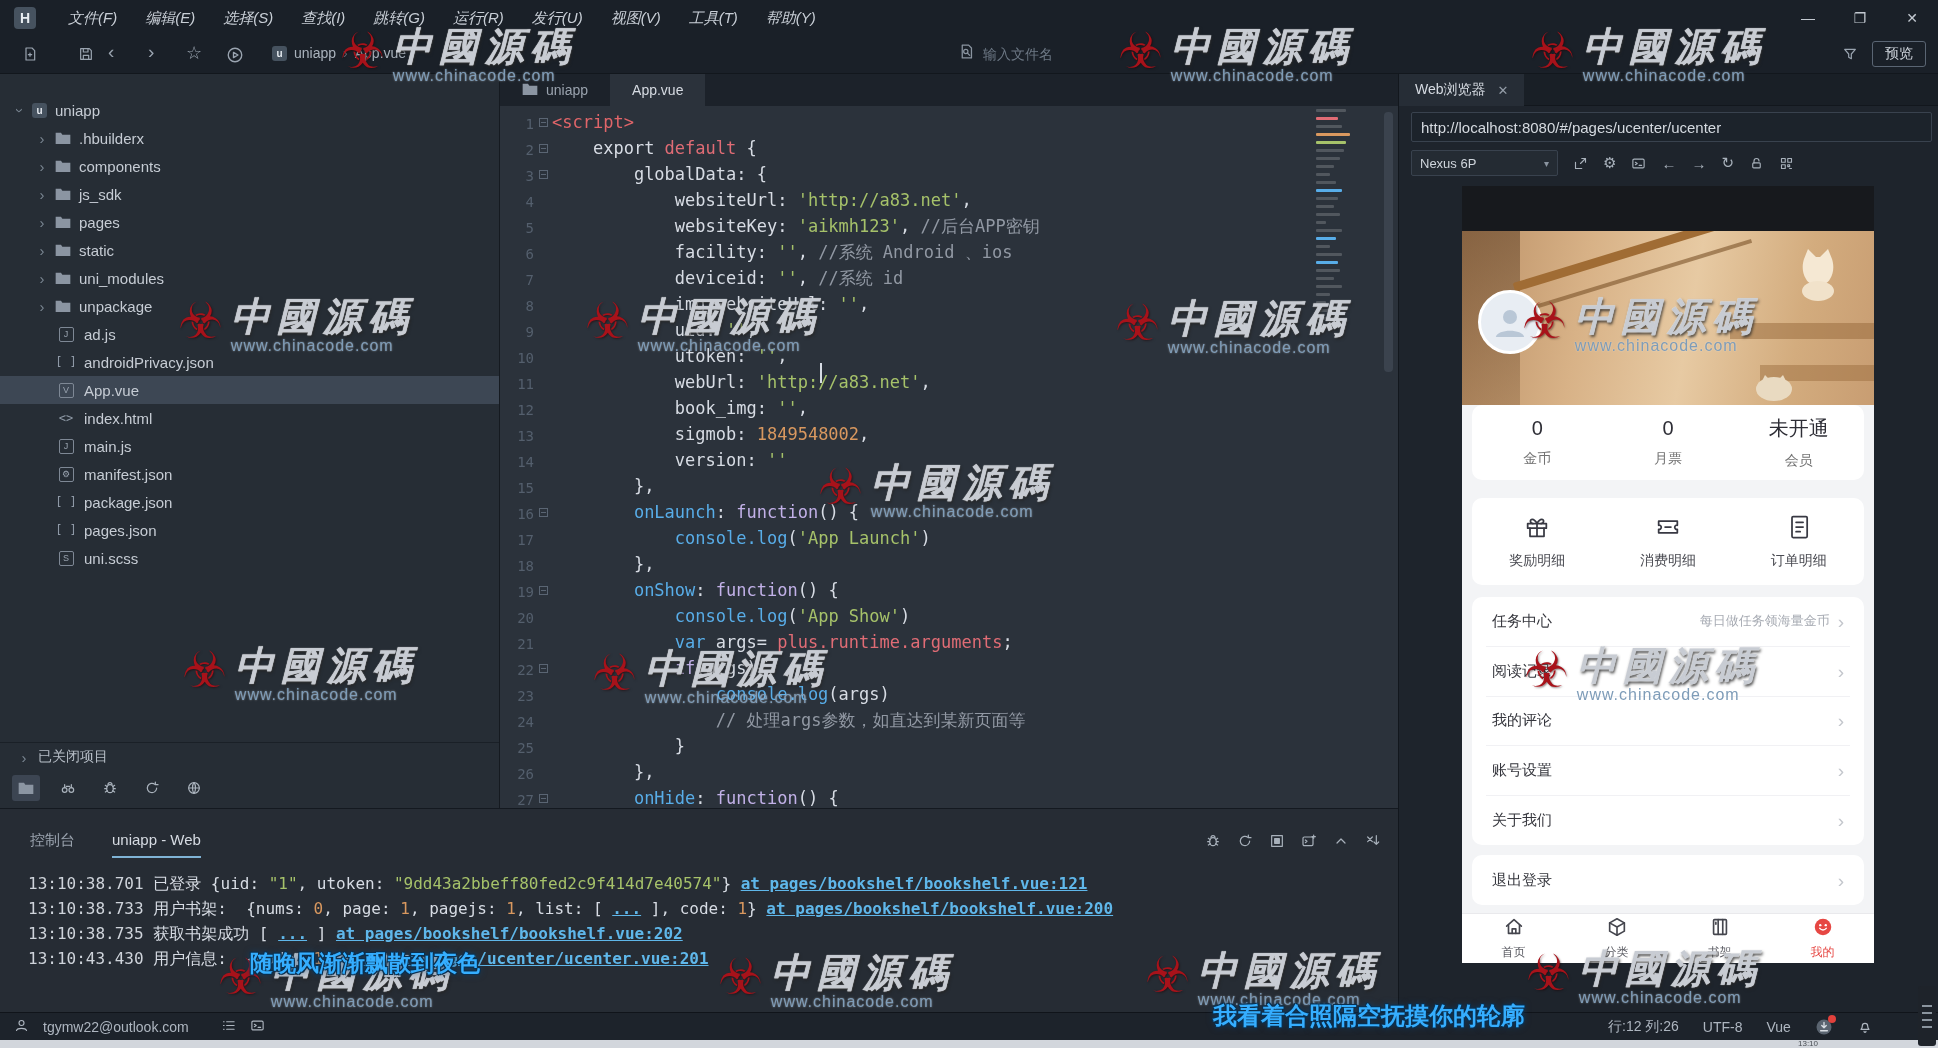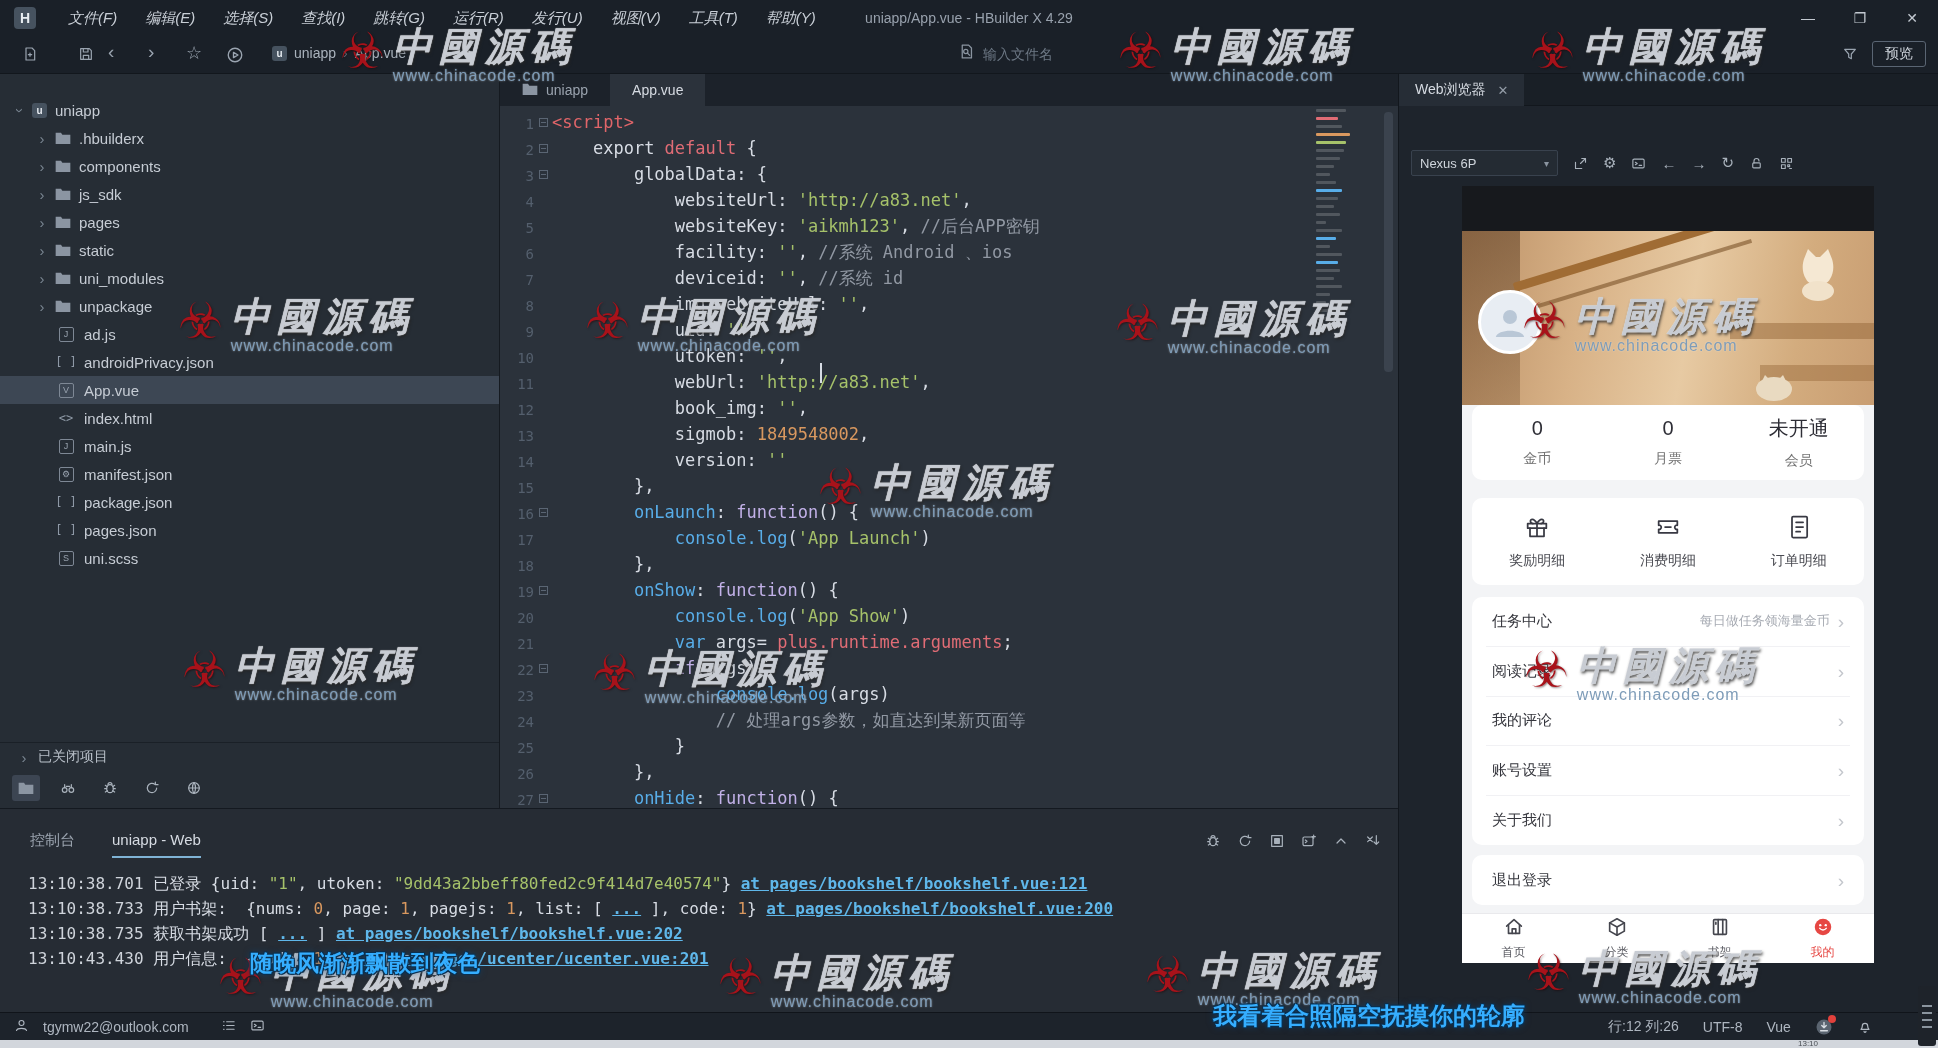--- a/index.html
+++ b/index.html
@@ -149,7 +149,6 @@
       <span class="menu-item">工具(T)</span>
       <span class="menu-item">帮助(Y)</span>
     </div>
-  <div id="win-title">uniapp/App.vue - HBuilder X 4.29</div>
   <div id="win-controls">
     <span class="win-btn">—</span>
     <span class="win-btn">❐</span>

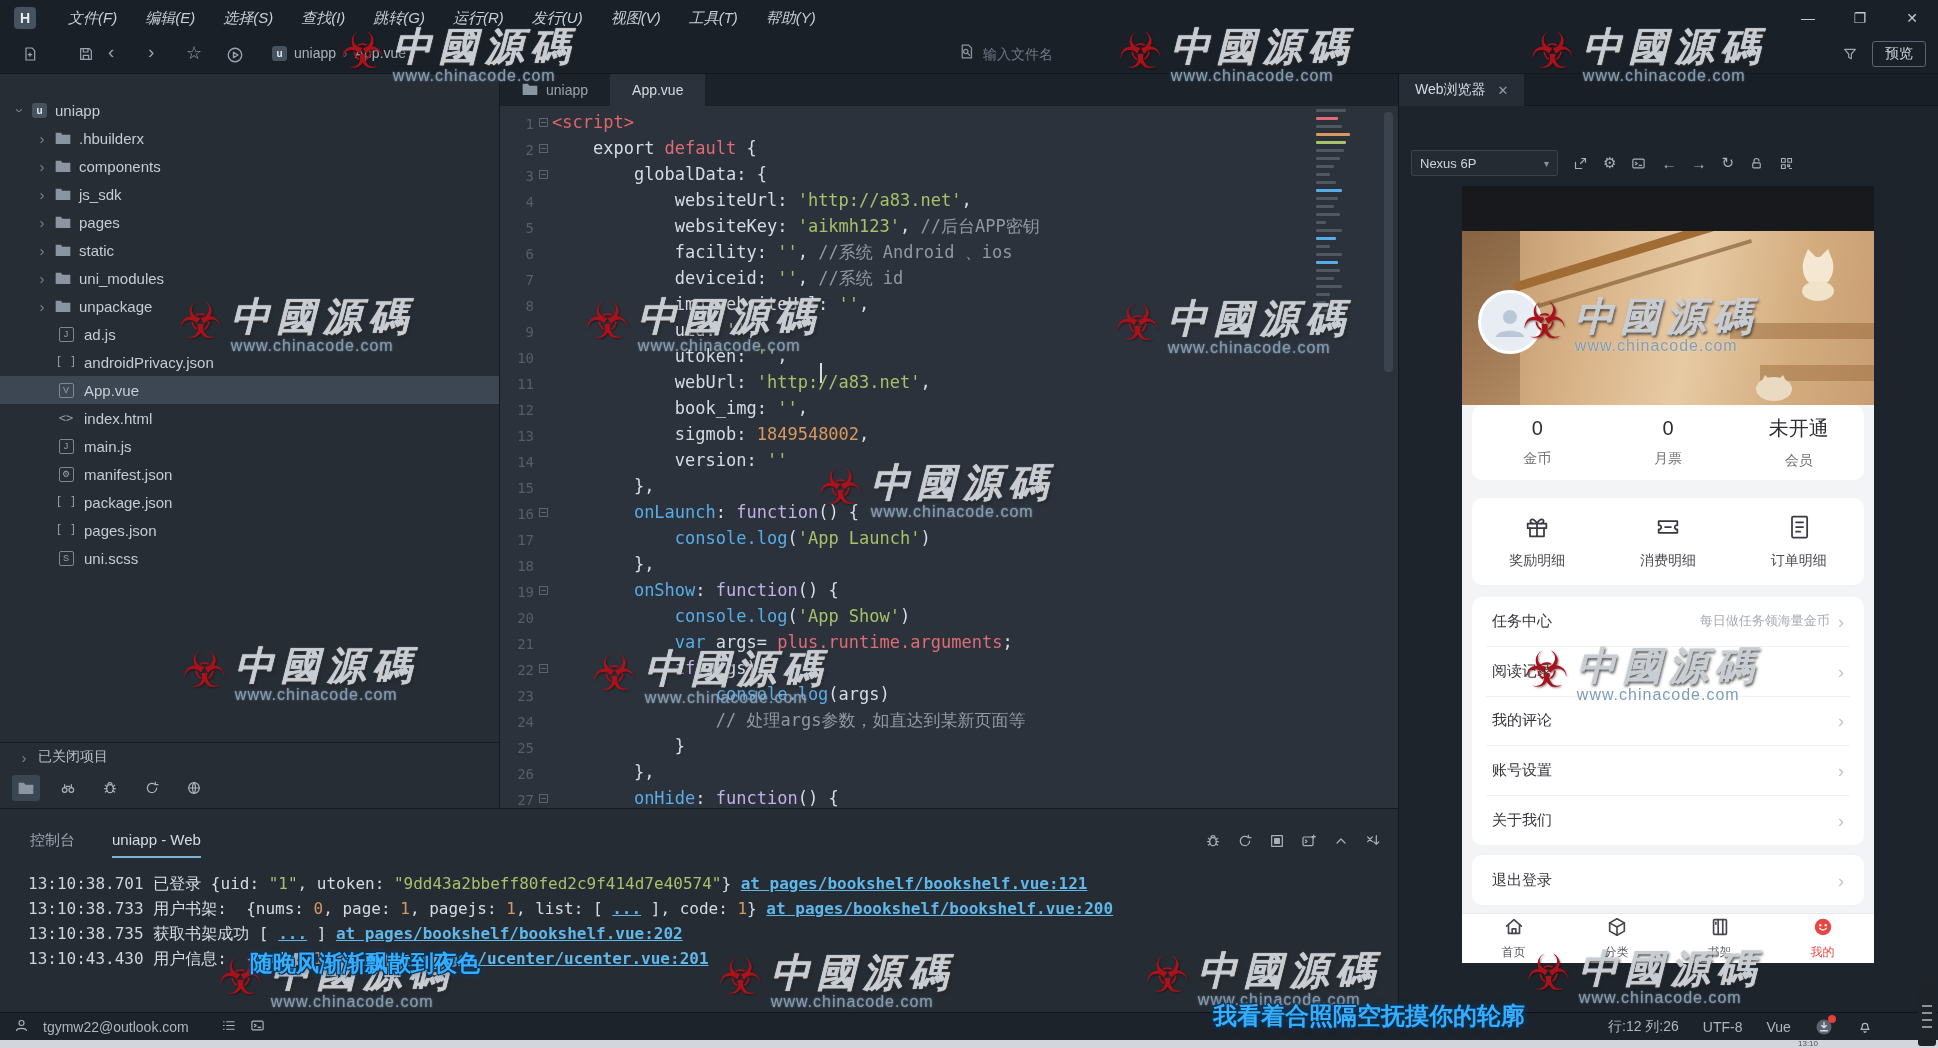--- a/index.html
+++ b/index.html
@@ -410,6 +410,7 @@
       <span class="x">✕</span>
     </div>
   </div>
+  <input id="url-bar" value="http://localhost:8080/#/pages/ucenter/ucenter" style="">
   <div id="device-row">
     <div id="device-sel">
       <span>Nexus 6P</span>

